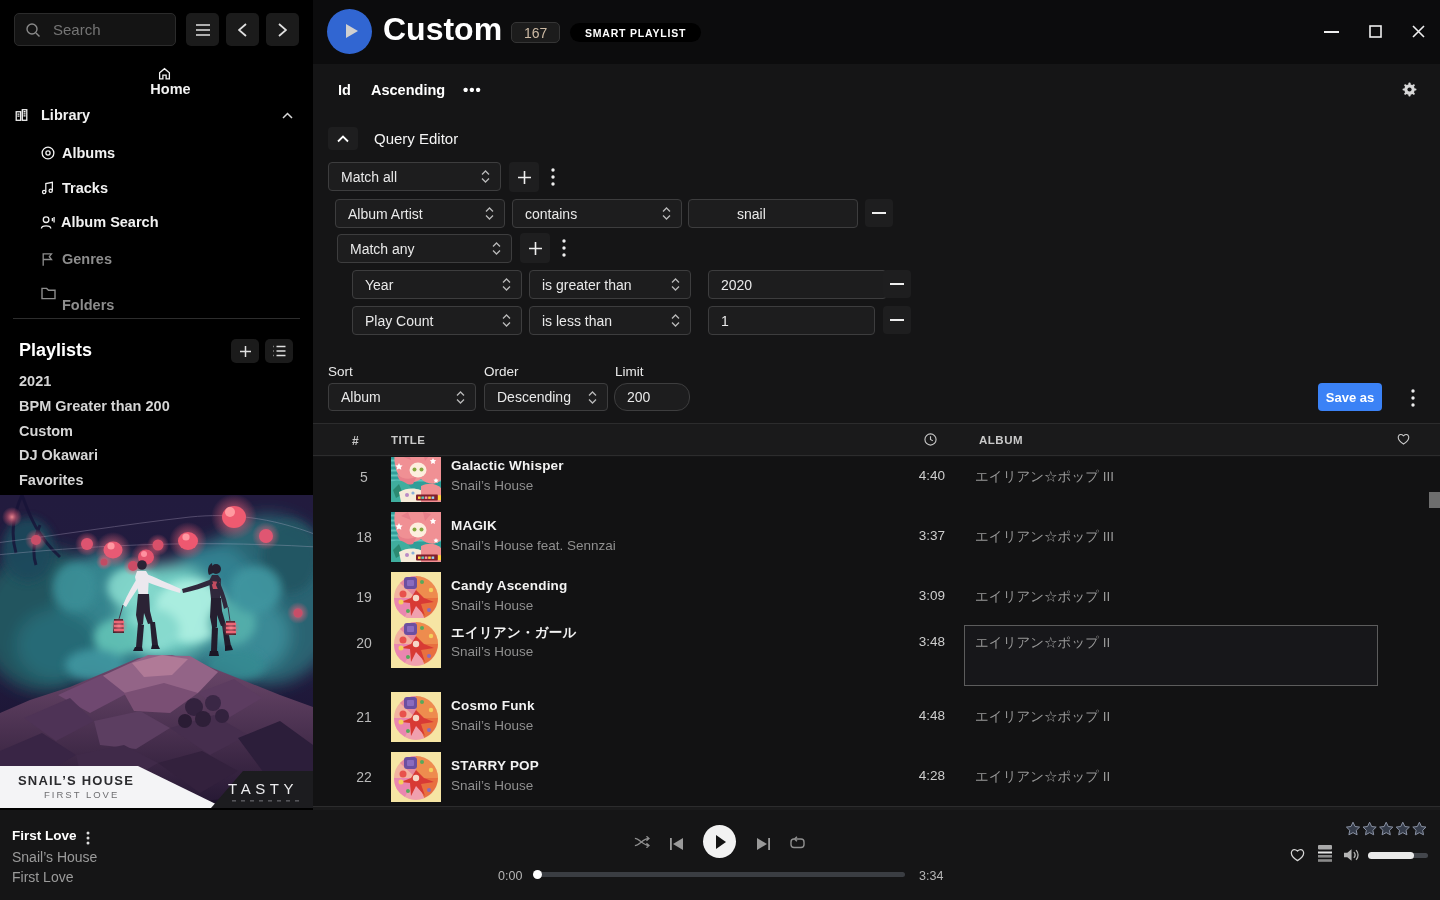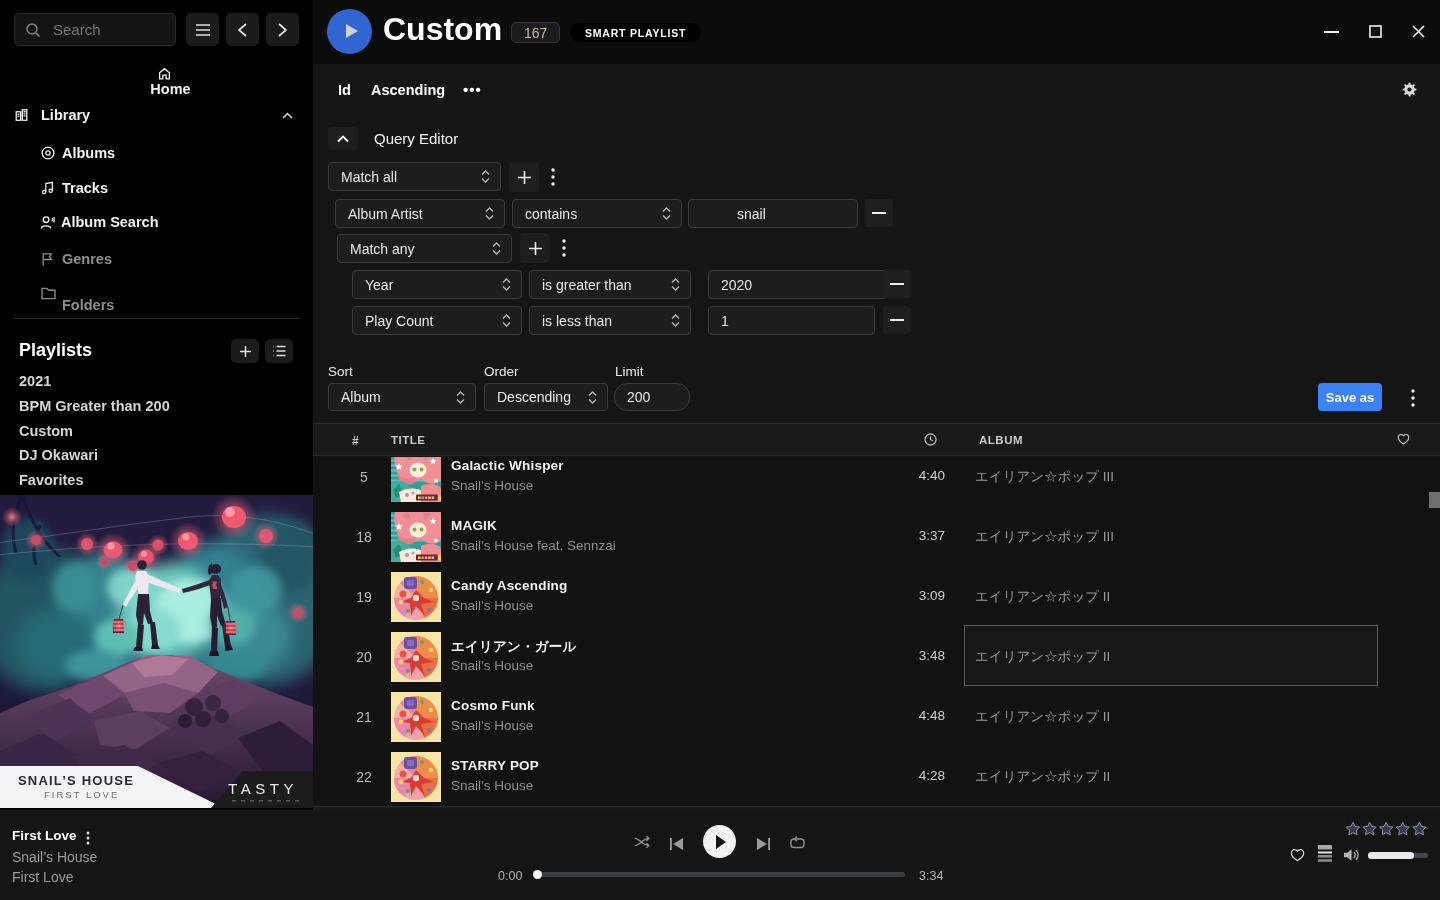--- a/index.html
+++ b/index.html
@@ -475,7 +475,7 @@
       <div class="tdur">3:09</div>
         <div class="talb">エイリアン☆ポップ II</div>
     </div>
-    <div class="trow" style="top:170px;text-decoration:underline;">
+    <div class="trow" style="top:156px;text-decoration:underline;">
       <div class="tnum">20</div>
         <svg class="thumb" viewBox="0 0 50 50">
           <use href="#thB"></use>

